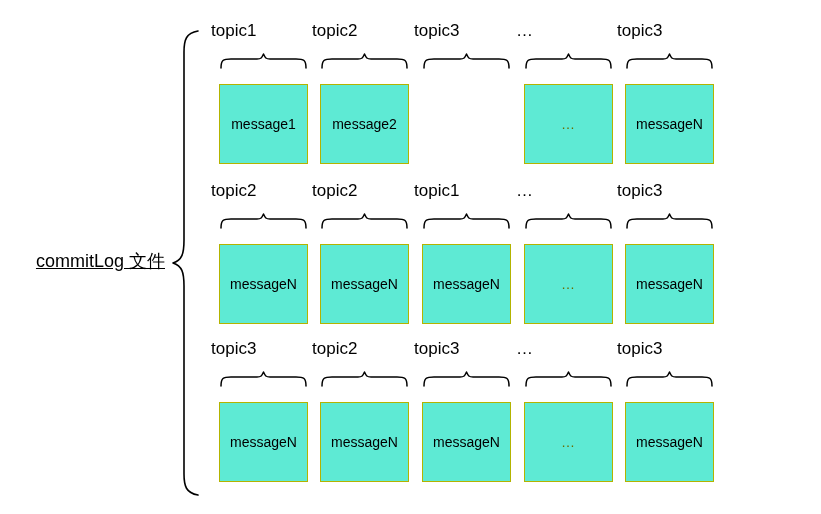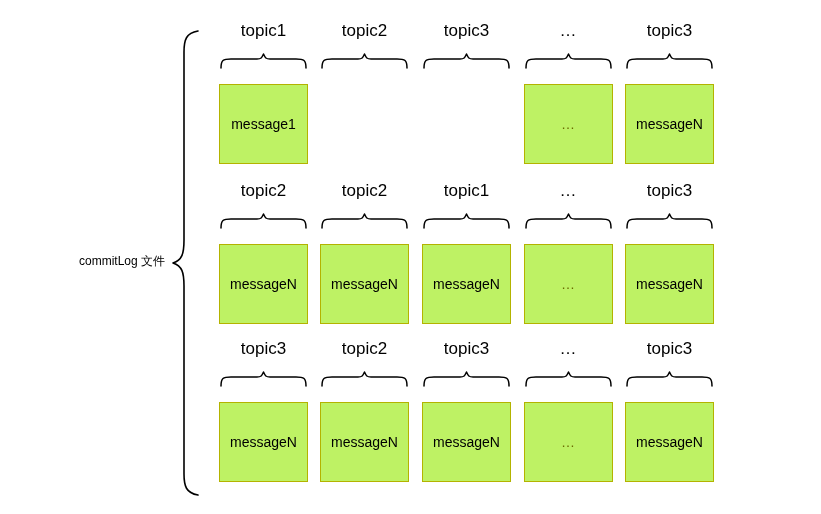--- a/index.html
+++ b/index.html
@@ -86,7 +86,7 @@
     top: 0px;
     left: -8px;
     width: 105px;
-    text-align: center;
+    text-align: left;
     font-size: 17px;
     line-height: 22px;
     white-space: nowrap;

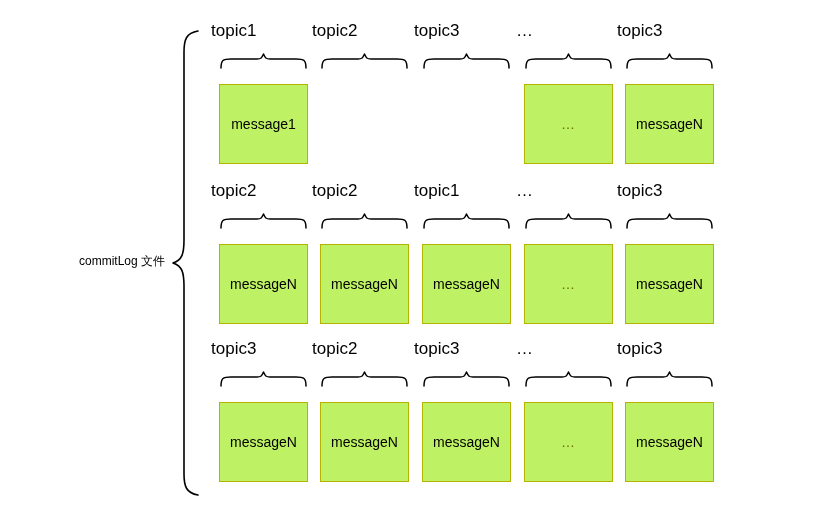--- a/index.html
+++ b/index.html
@@ -117,7 +117,7 @@
     left: 0px;
     width: 89px;
     height: 80px;
-    background: #bef264;
+    background: #5eead4;
     border: 1px solid #b3b300;
     box-sizing: border-box;
     display: flex;

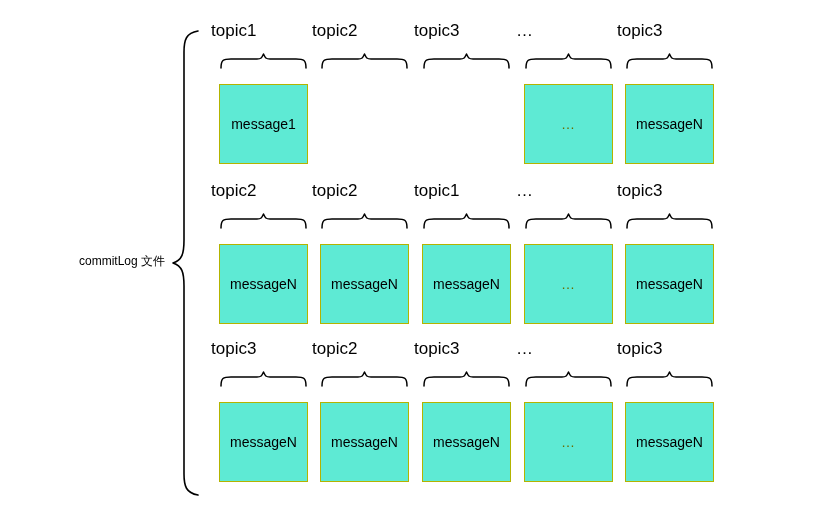--- a/index.html
+++ b/index.html
@@ -171,6 +171,9 @@
         <svg class="small-brace" viewBox="0 0 89 16" preserveAspectRatio="none">
           <path d="M 2 15 C 2 7, 4 6, 12 6 L 38 6 C 43 6, 43 4, 44.5 1 C 46 4, 46 6, 51 6 L 77 6 C 85 6, 87 7, 87 15"></path>
         </svg>
+        <div class="message-box">
+          <span class="message-text">message2</span>
+        </div>
       </div>
 
       <div class="cell col-2">

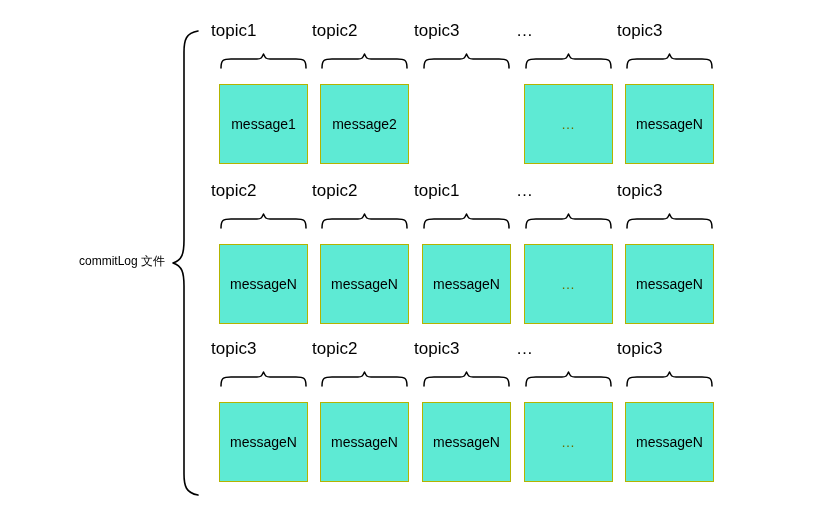--- a/index.html
+++ b/index.html
@@ -45,10 +45,11 @@
     top: 250px;
     width: 155px;
     text-align: right;
-    font-size: 12px;
+    font-size: 18px;
     line-height: 22px;
     white-space: nowrap;
     color: #000000;
+    text-decoration: underline;
   }
 
   

